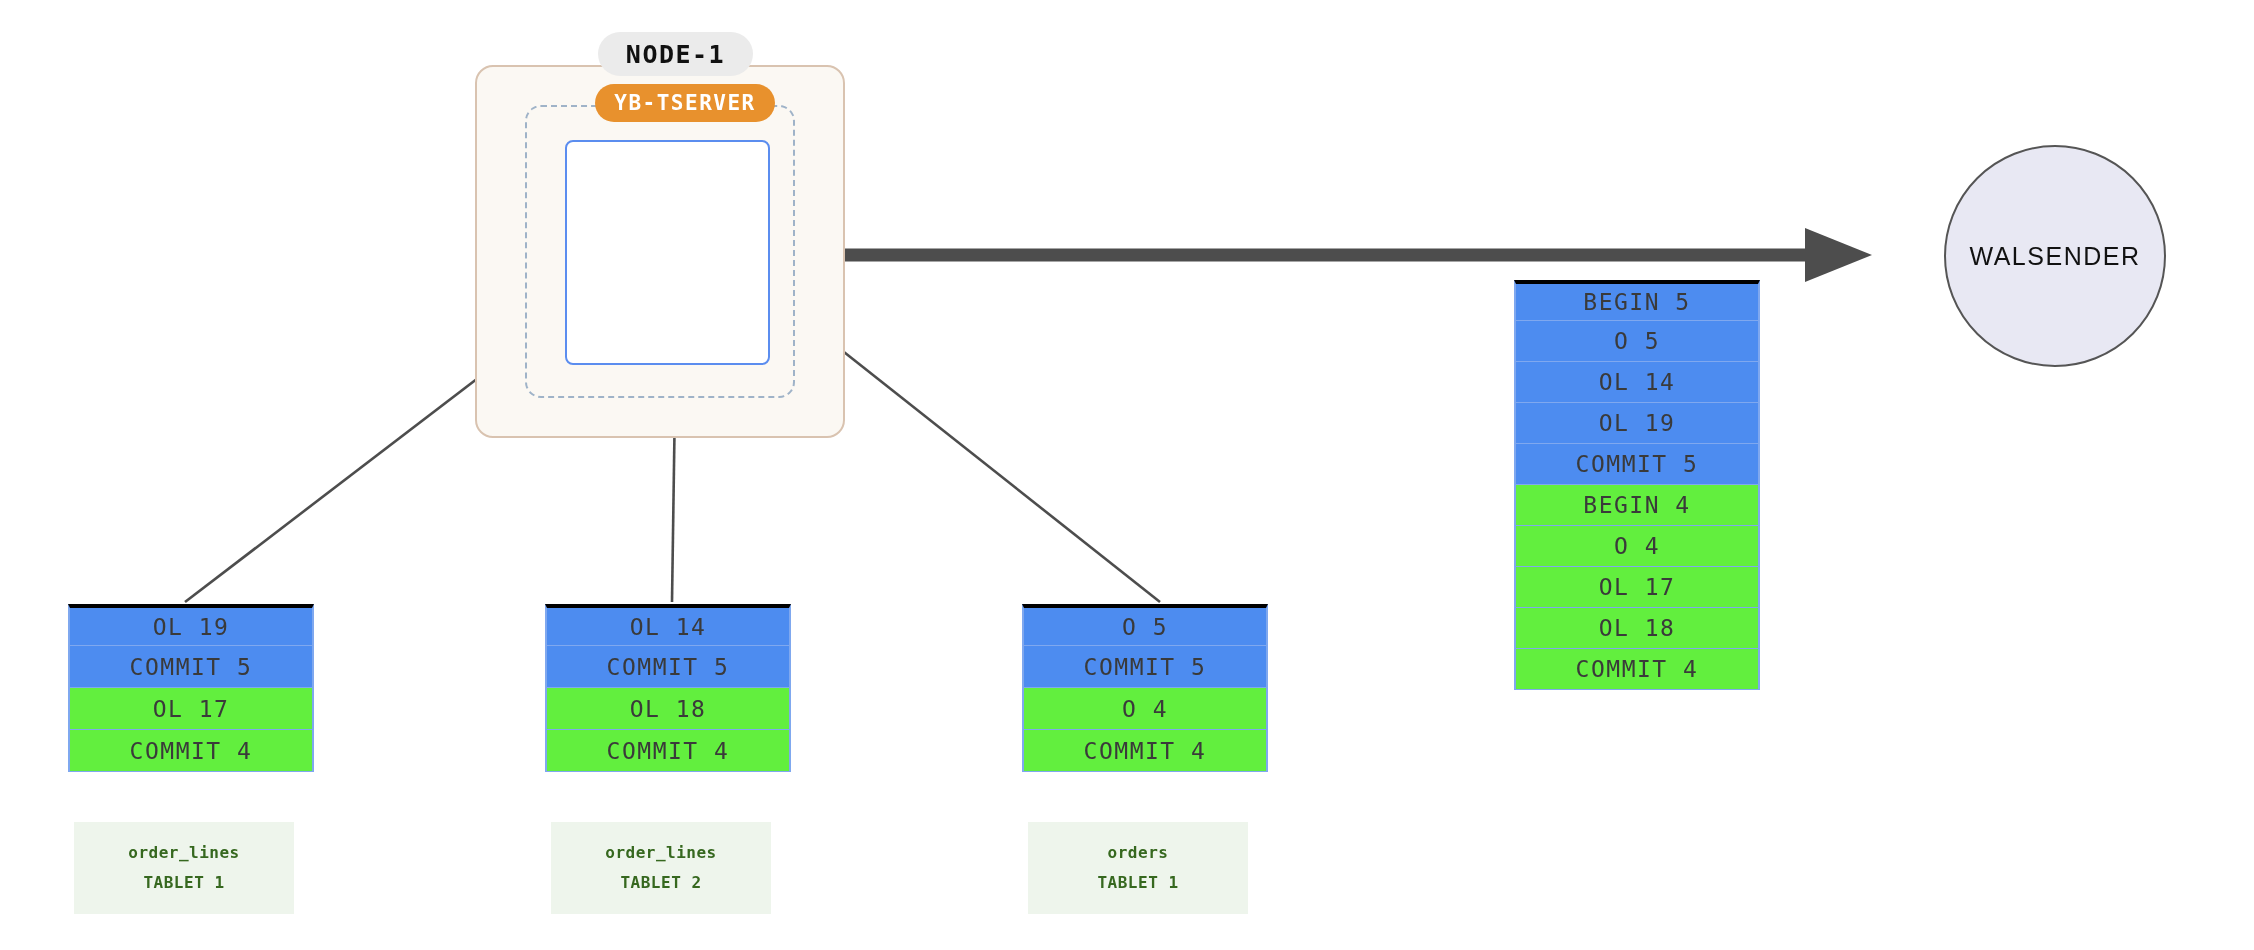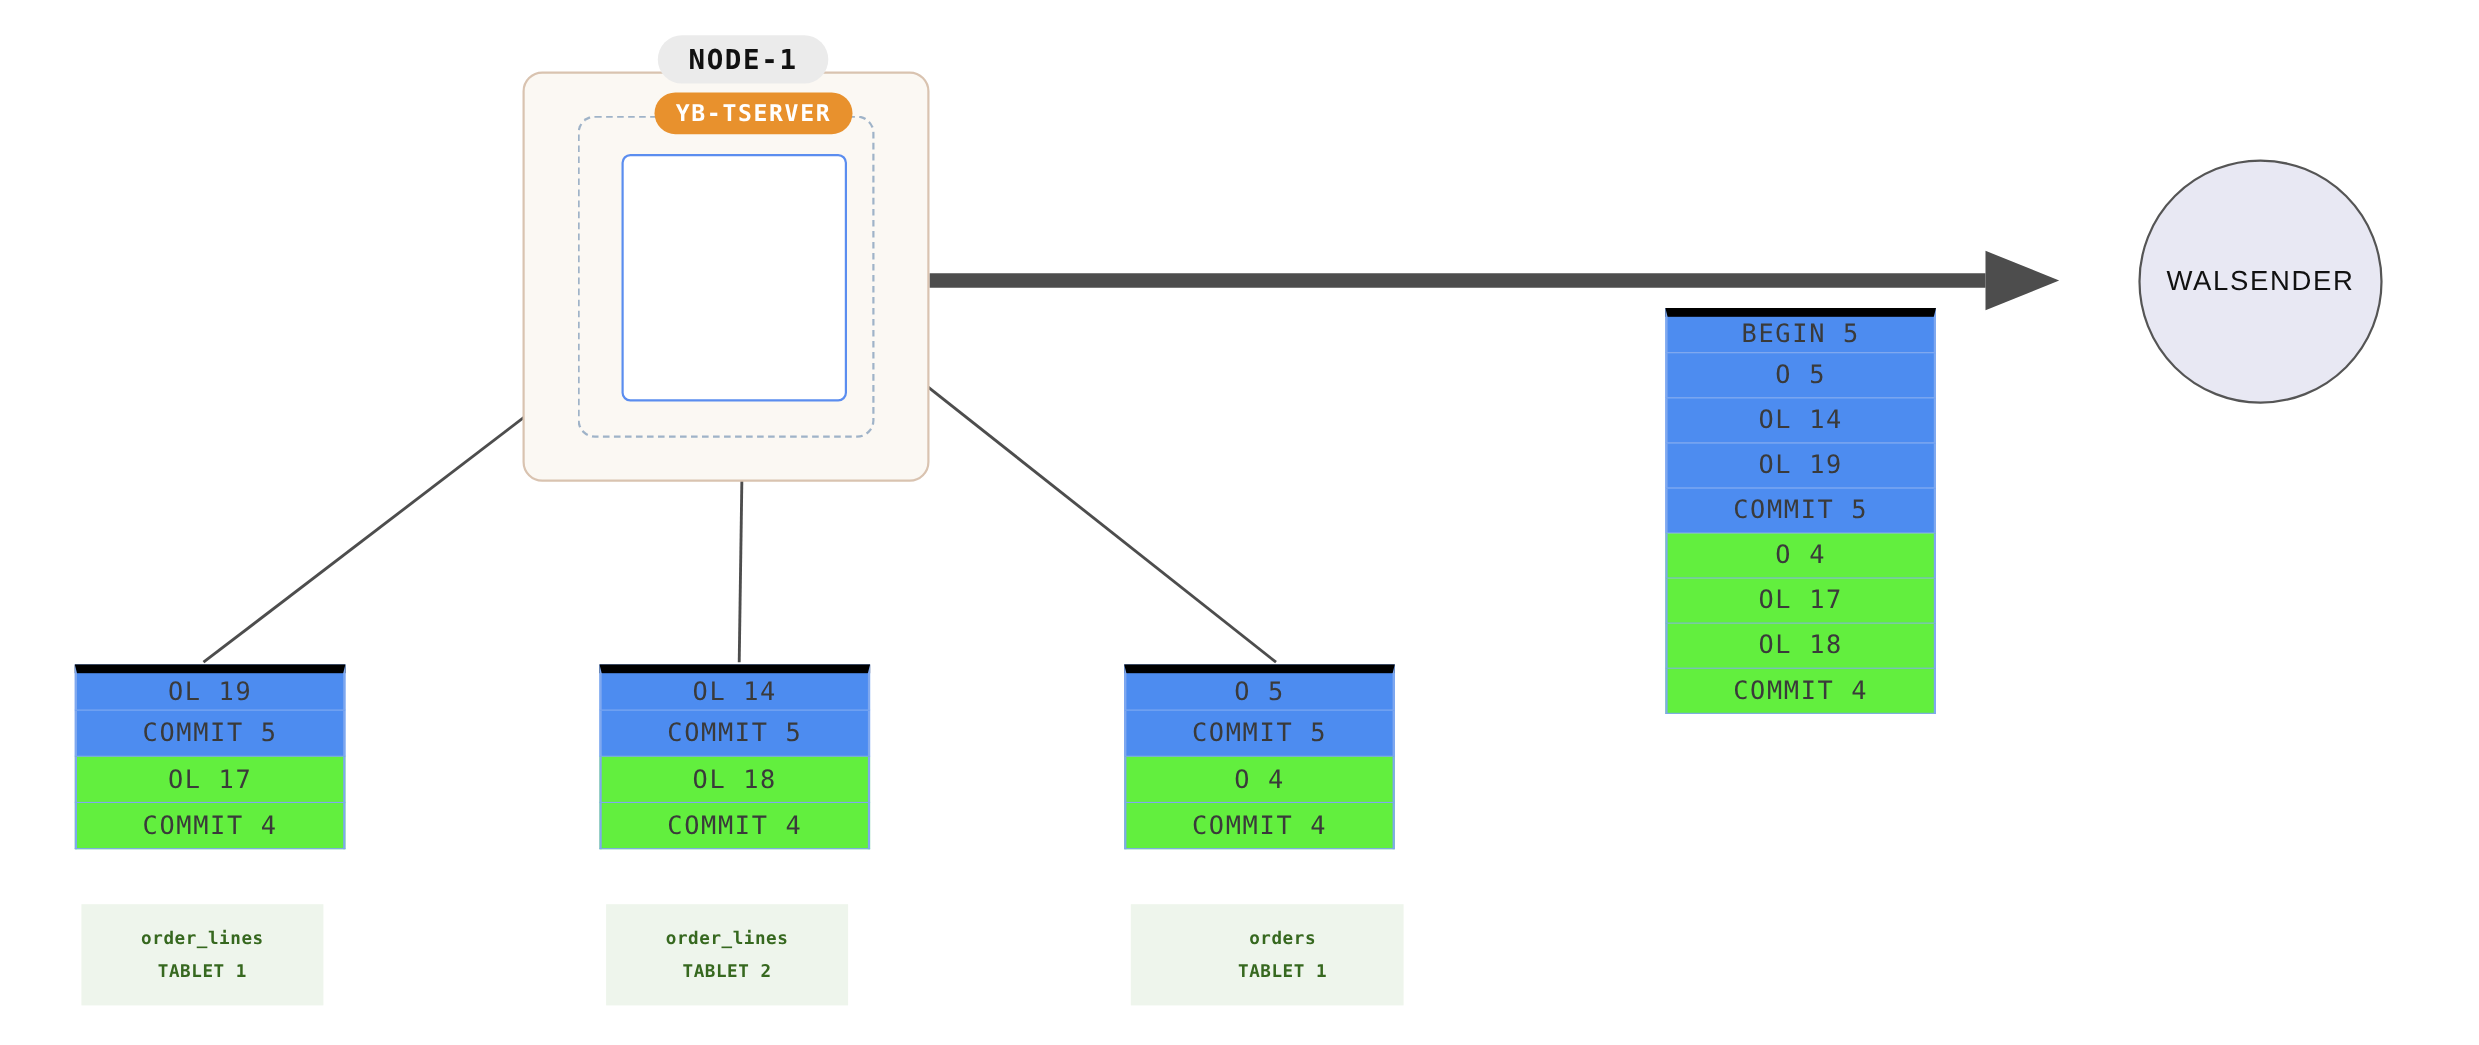--- a/index.html
+++ b/index.html
@@ -63,7 +63,7 @@
     border-left:2px solid #7fa8ef;border-right:2px solid #7fa8ef;
     border-bottom:1.5px solid #7fa8ef;
   }
-  .row:first-child{border-top:8px solid #000000;}
+  .row:first-child{border-top:4px solid #000000;}
   .row.blue{background:#4d8cf0;}
   .row.green{background:#62ef3e;}
 

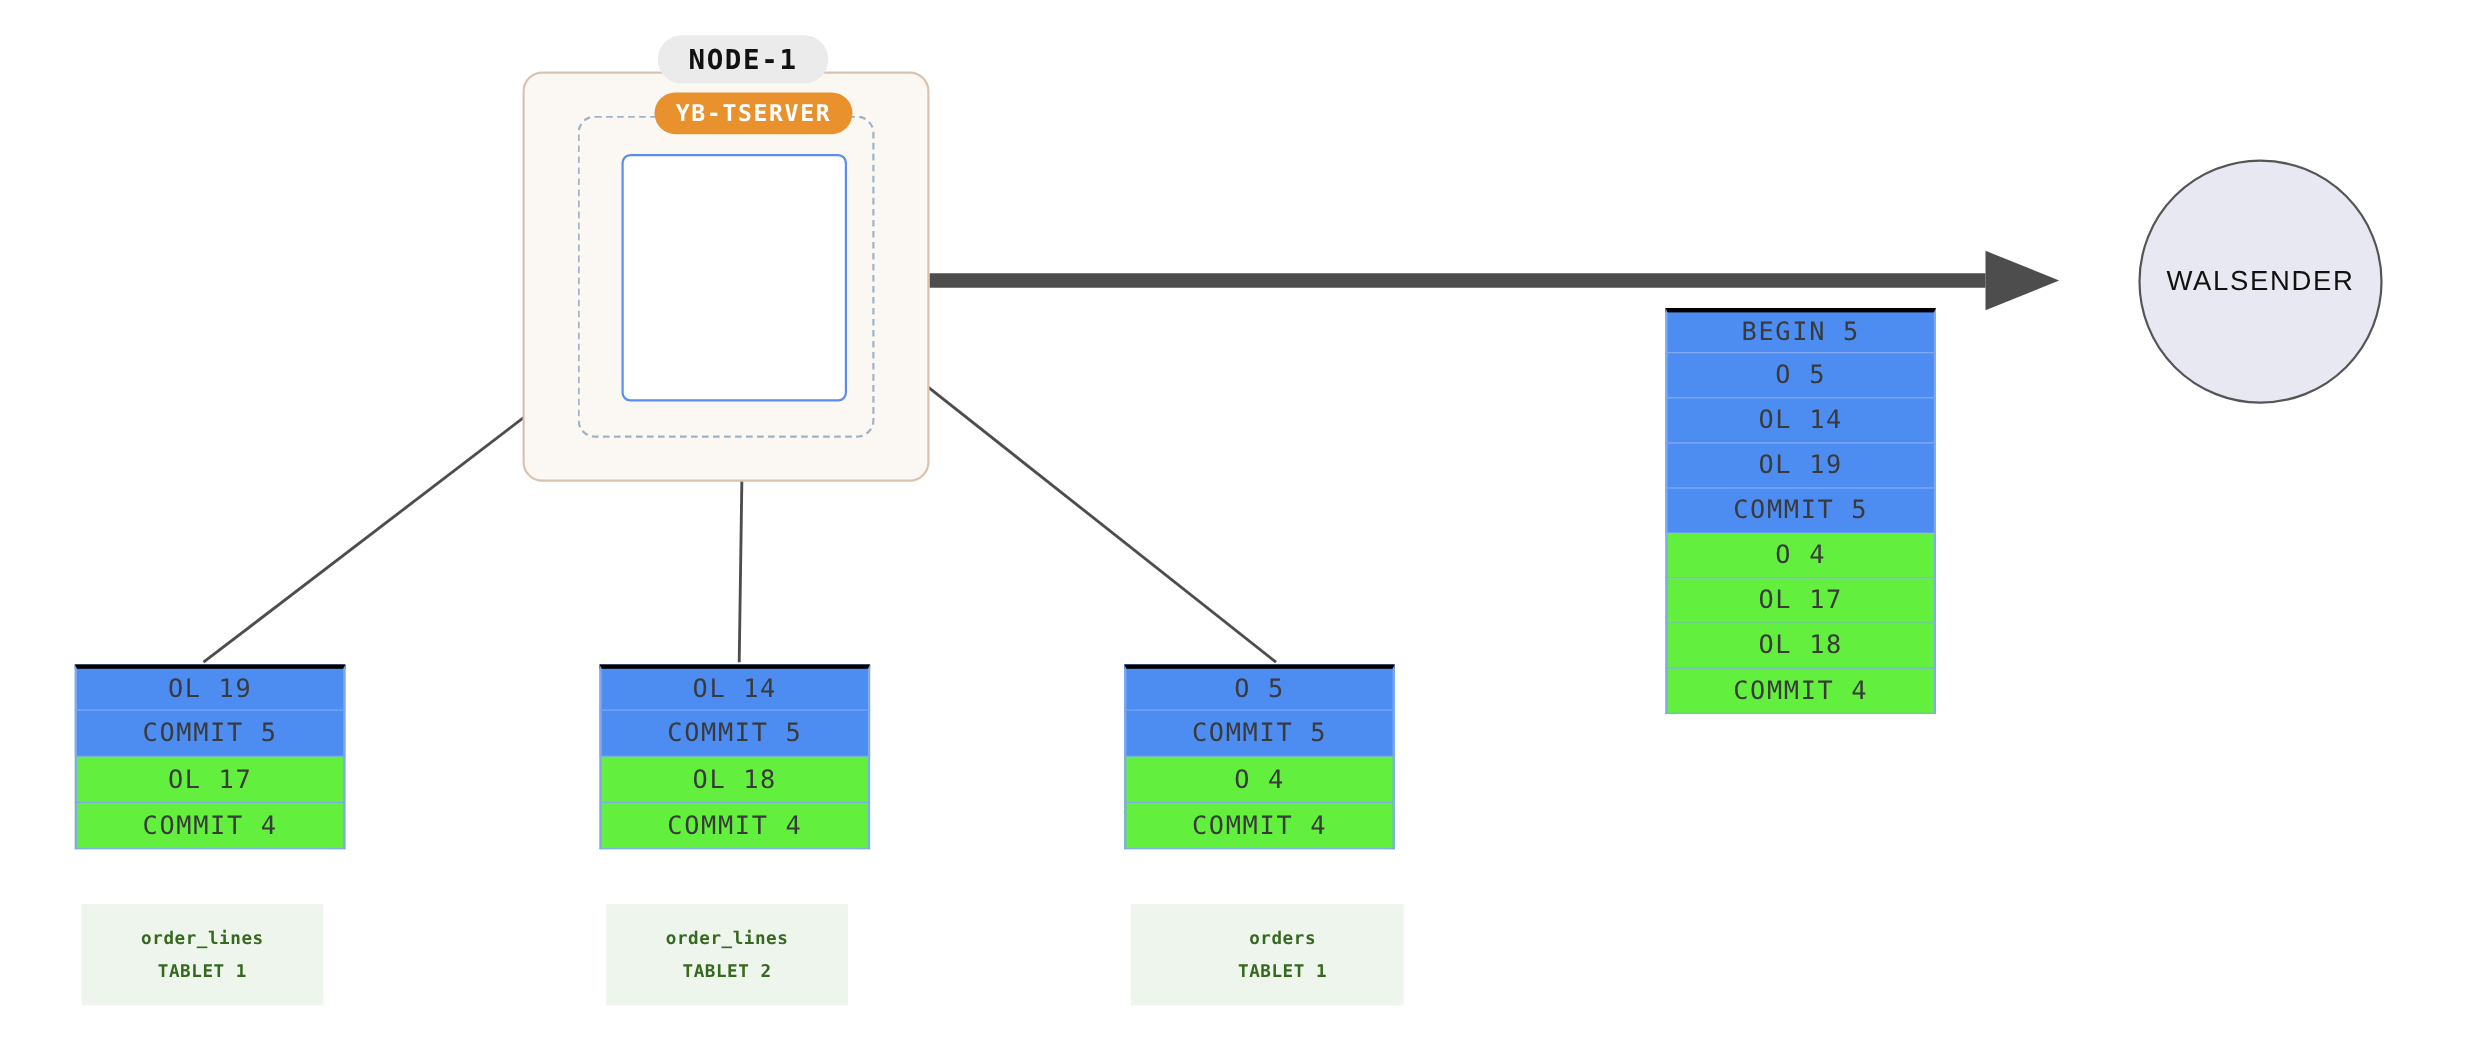--- a/index.html
+++ b/index.html
@@ -161,6 +161,7 @@
       <div class="row blue">OL 14</div>
       <div class="row blue">OL 19</div>
       <div class="row blue">COMMIT 5</div>
+      <div class="row green">BEGIN 4</div>
       <div class="row green">O 4</div>
       <div class="row green">OL 17</div>
       <div class="row green">OL 18</div>

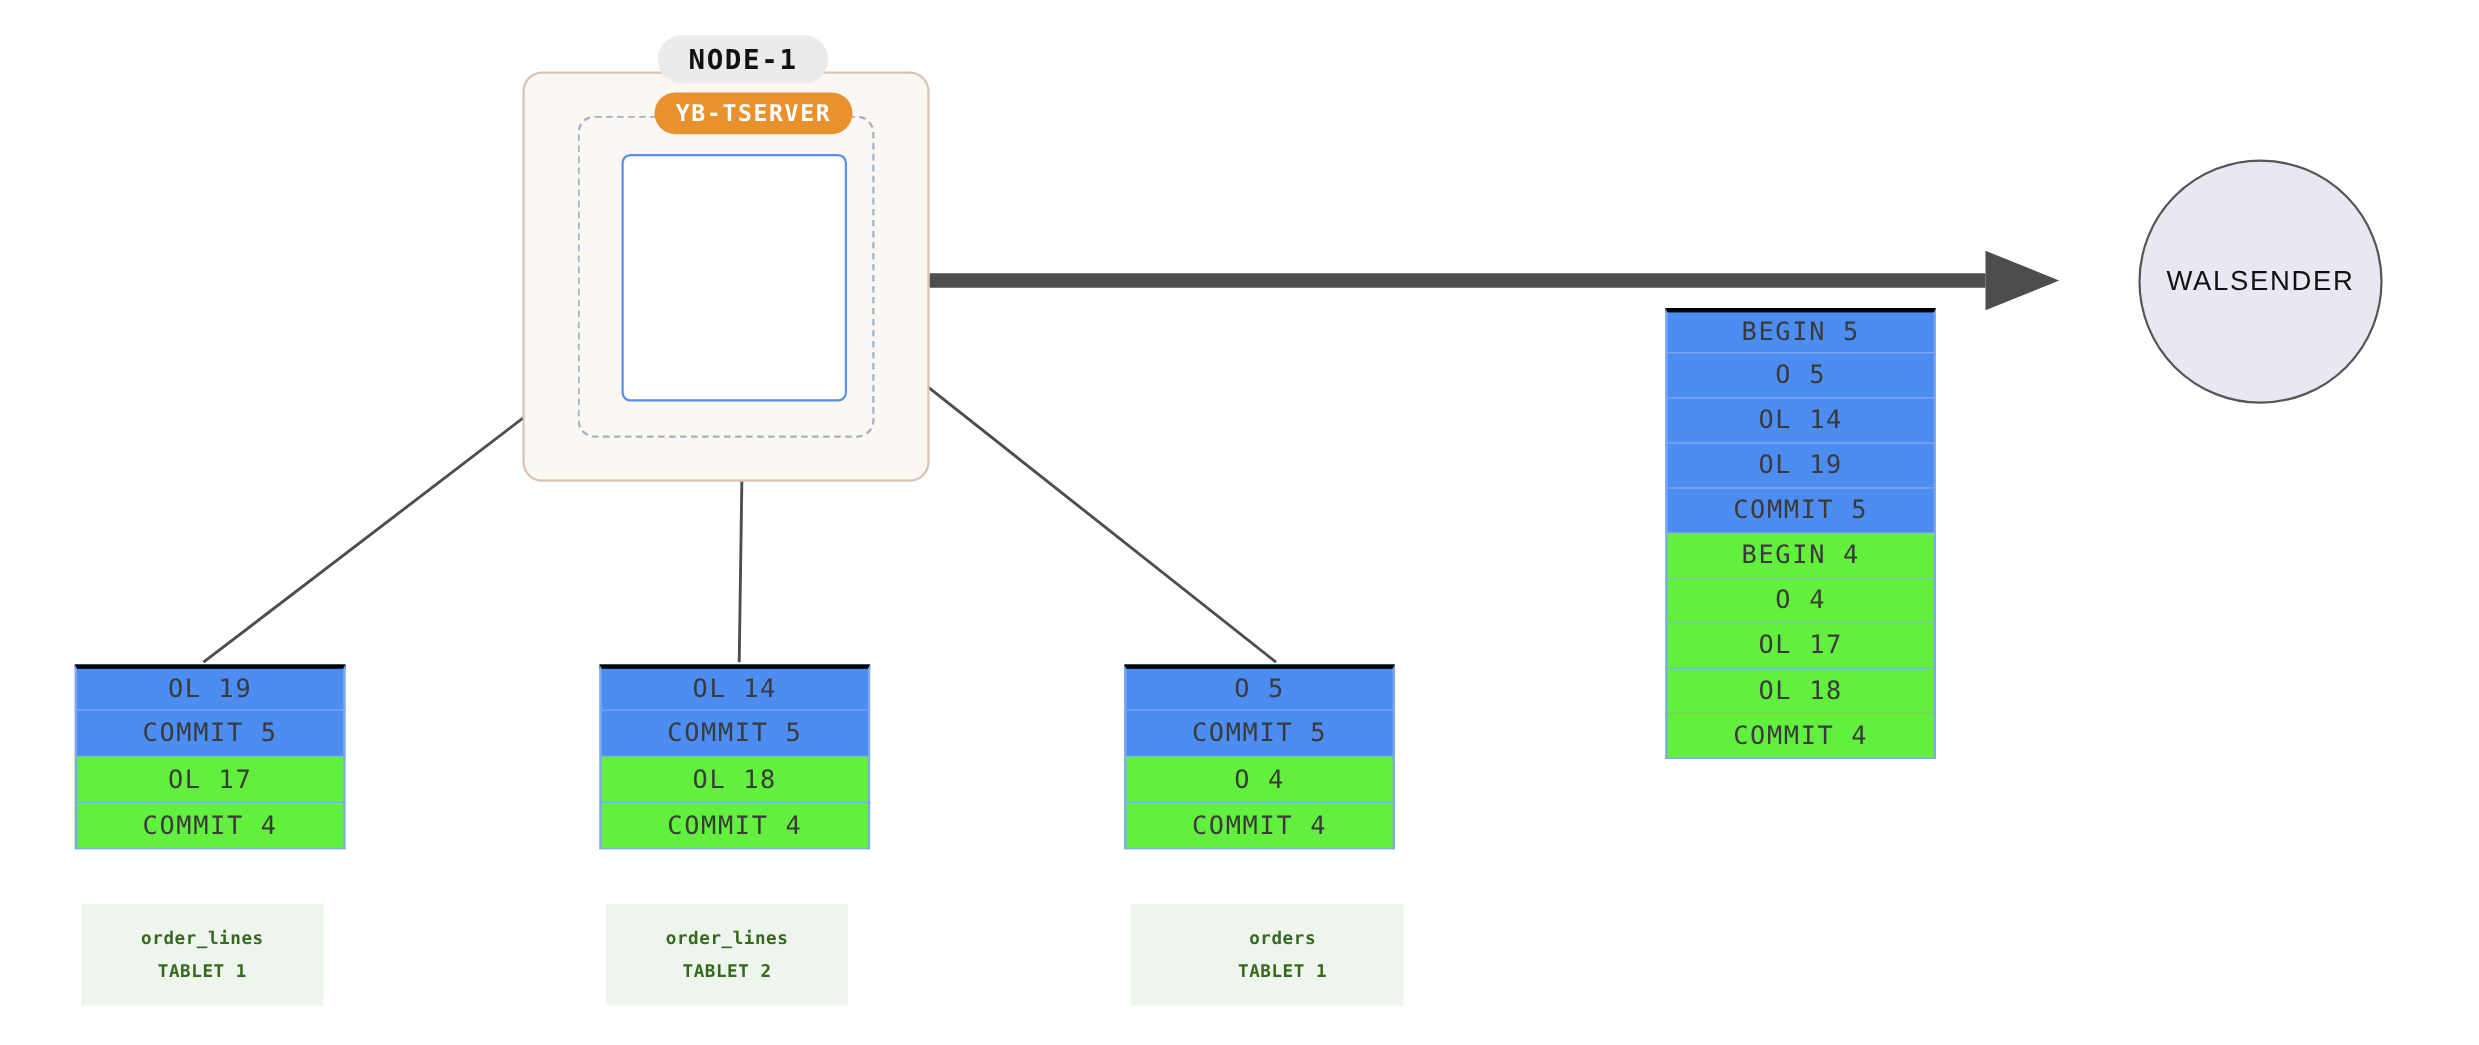--- a/index.html
+++ b/index.html
@@ -149,7 +149,7 @@
         <div class="row green">O 4</div>
         <div class="row green">COMMIT 4</div>
       </div>
-      <div class="caption" style="left: 1028px; top: 822px; width: 220px; height: 92px; padding-left: 28px;">
+      <div class="caption" style="left: 1028px; top: 822px; width: 220px; height: 92px;">
         <div>orders</div>
         <div>TABLET 1</div>
       </div>

